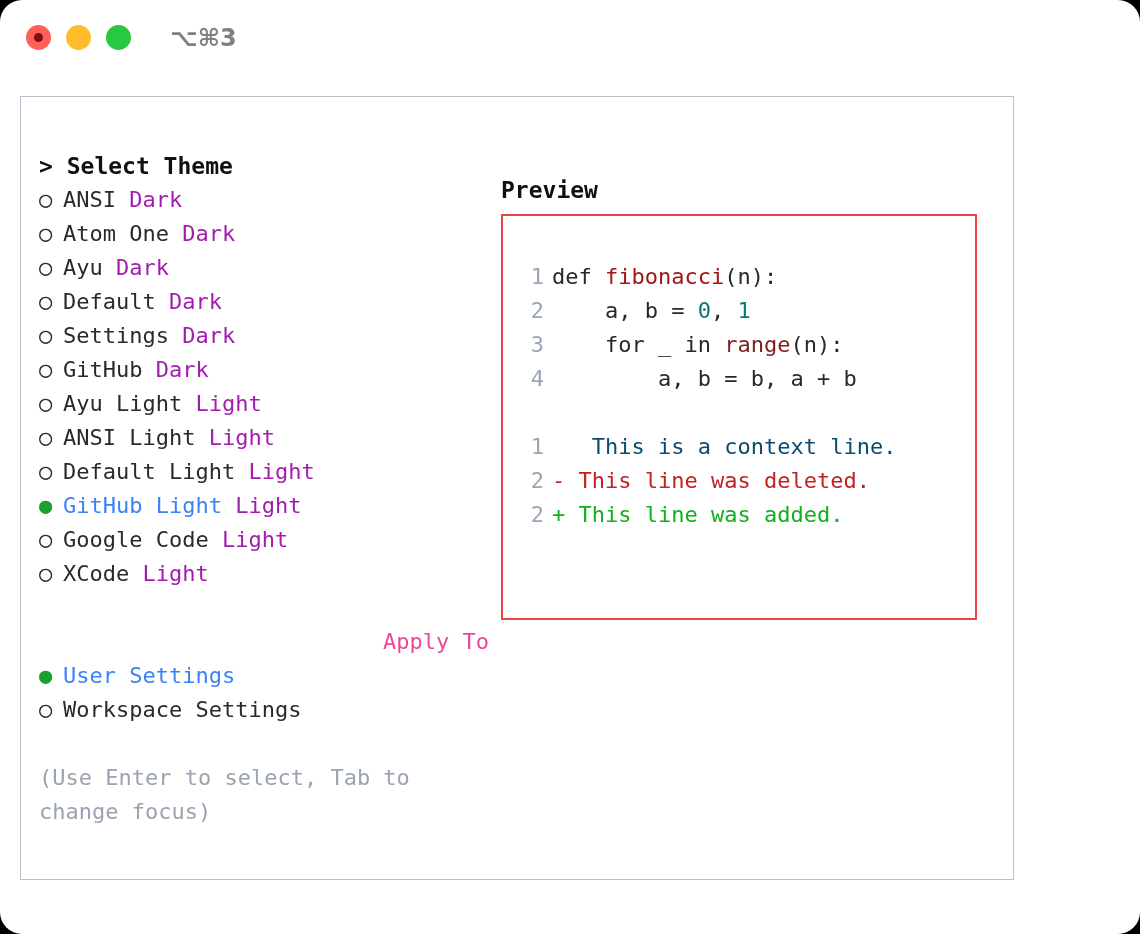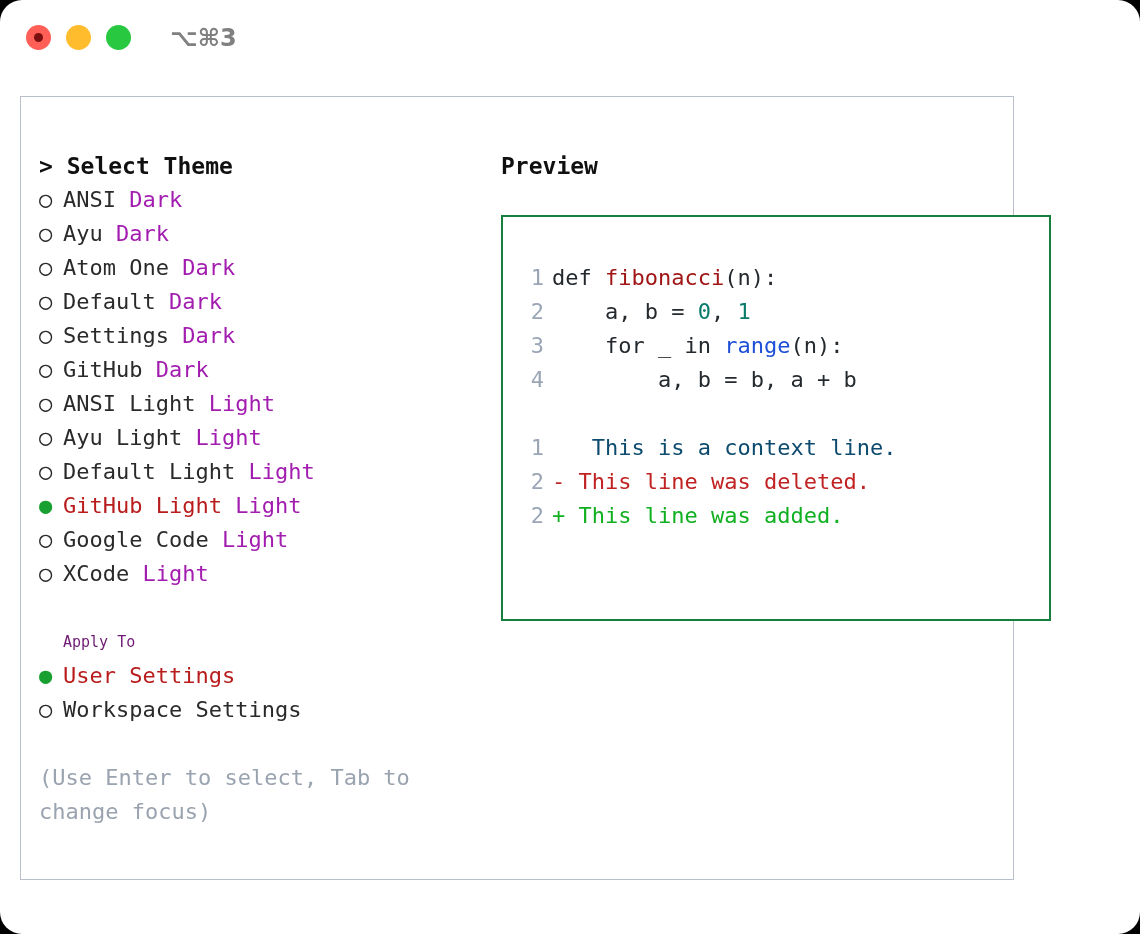--- a/index.html
+++ b/index.html
@@ -138,6 +138,7 @@
     font-weight: bold;
     color: #101010;
     line-height: 34px;
+    margin-top: 24px;
   }
   .preview-box {
     margin-top: 32px;

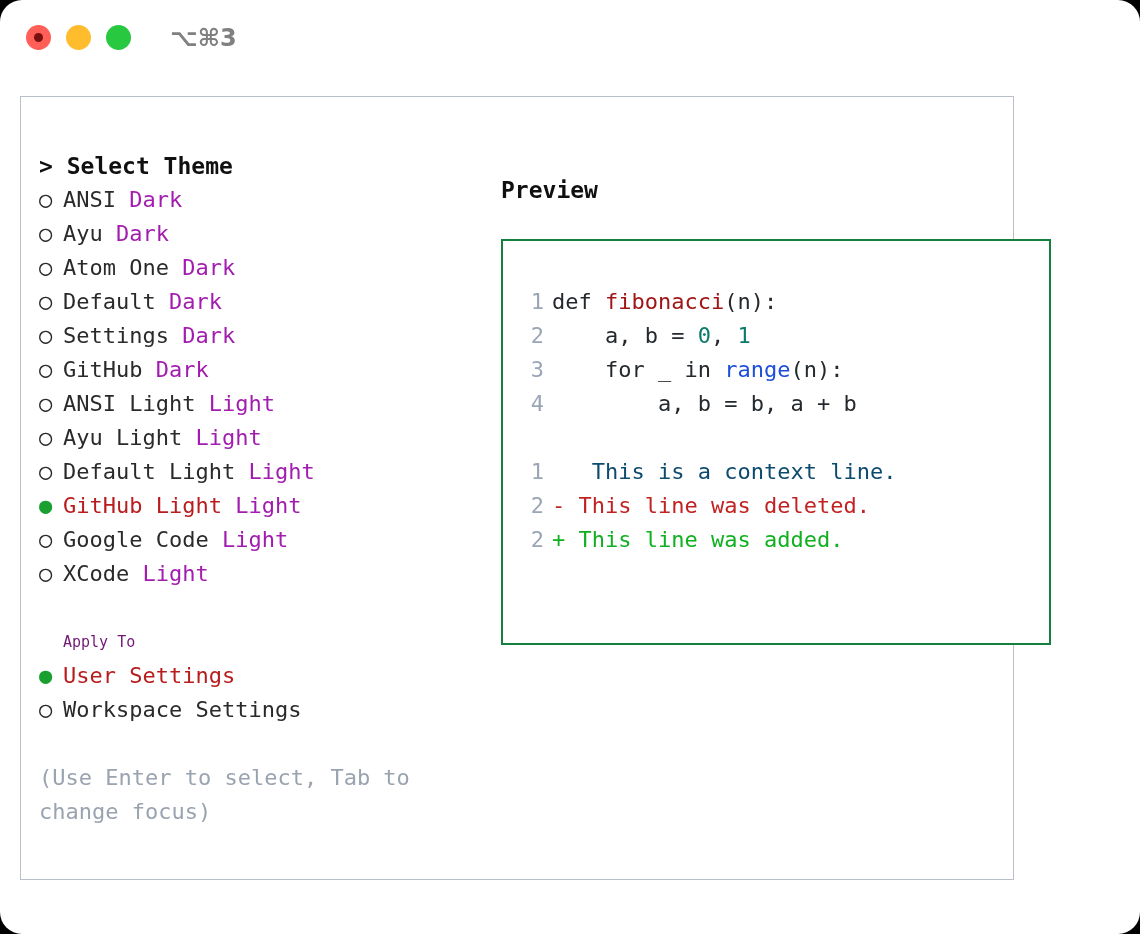--- a/index.html
+++ b/index.html
@@ -194,8 +194,8 @@
       <div class="section-title">&gt; Select Theme</div>
       <div id="theme-list">
           <div class="opt-row"><span class="bullet">○</span><span class="opt-name">ANSI</span><span class="opt-variant"> Dark</span></div>
+          <div class="opt-row"><span class="bullet">○</span><span class="opt-name">Atom One</span><span class="opt-variant"> Dark</span></div>
           <div class="opt-row"><span class="bullet">○</span><span class="opt-name">Ayu</span><span class="opt-variant"> Dark</span></div>
-          <div class="opt-row"><span class="bullet">○</span><span class="opt-name">Atom One</span><span class="opt-variant"> Dark</span></div>
           <div class="opt-row"><span class="bullet">○</span><span class="opt-name">Default</span><span class="opt-variant"> Dark</span></div>
           <div class="opt-row"><span class="bullet">○</span><span class="opt-name">Settings</span><span class="opt-variant"> Dark</span></div>
           <div class="opt-row"><span class="bullet">○</span><span class="opt-name">GitHub</span><span class="opt-variant"> Dark</span></div>

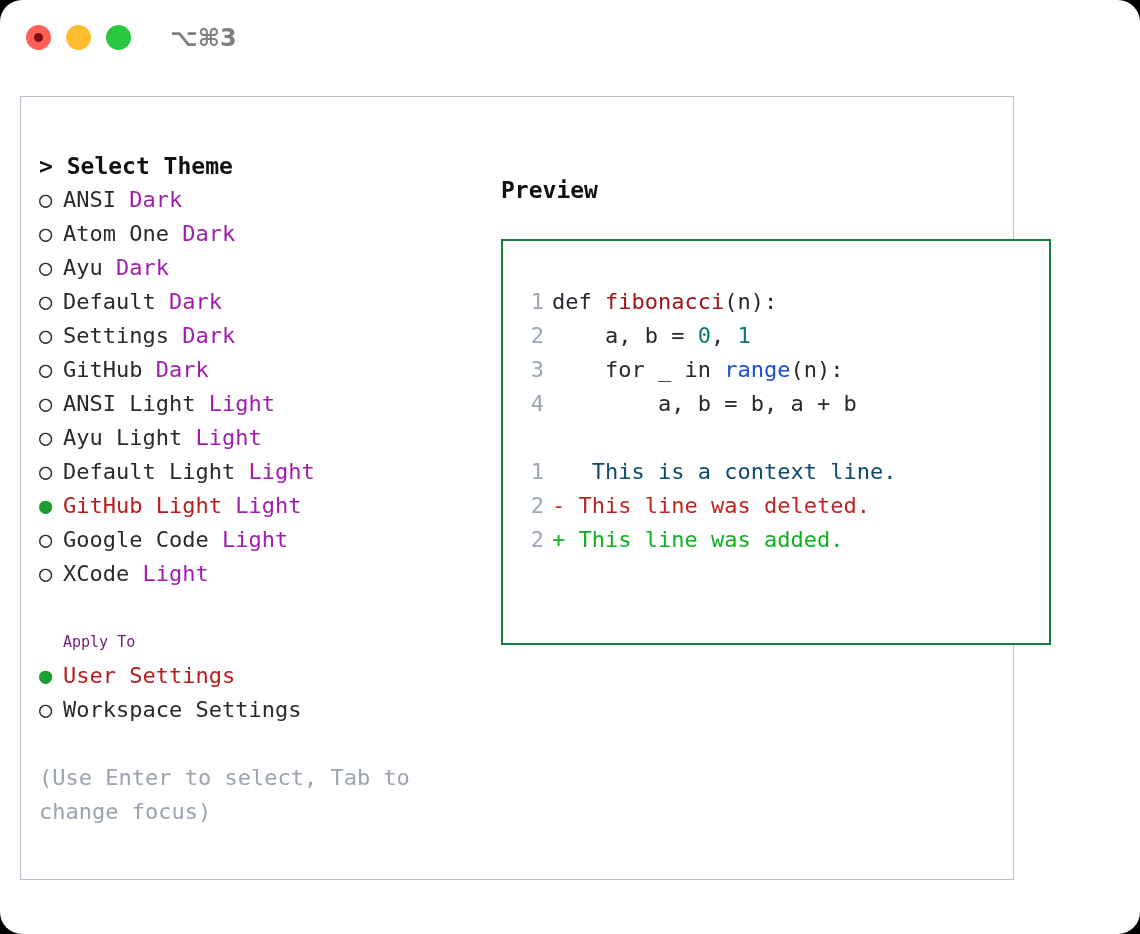--- a/index.html
+++ b/index.html
@@ -141,10 +141,10 @@
     margin-top: 24px;
   }
   .preview-box {
-    margin-top: 32px;
-    width: 550px;
+    margin-top: 7px;
+    width: 476px;
     height: 406px;
-    border: 2px solid #15803d;
+    border: 2px solid #ef4444;
     box-sizing: border-box;
     background: #ffffff;
     padding: 44px 0 0 0;

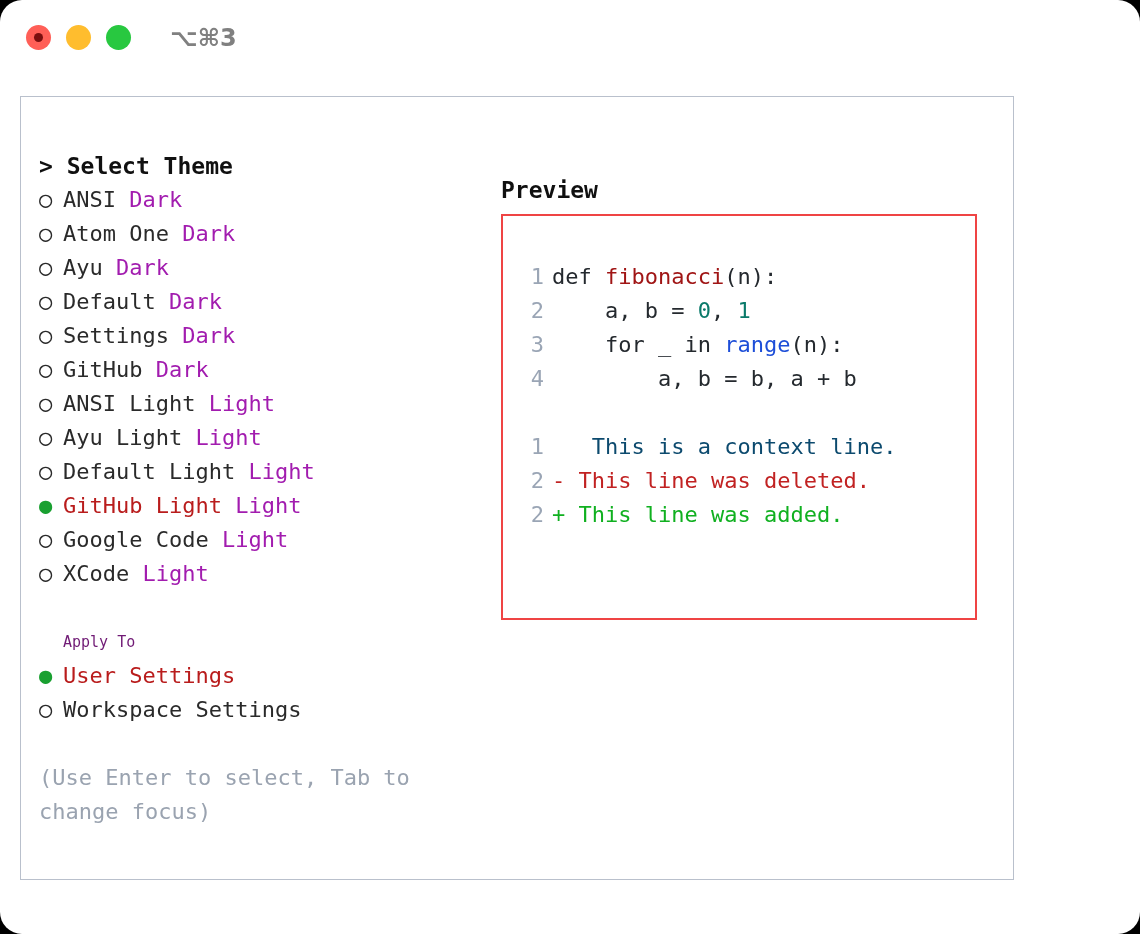--- a/index.html
+++ b/index.html
@@ -167,7 +167,7 @@
 
   .tok-fn   { color: #a01515; }
   .tok-num  { color: #0a7a6a; }
-  .tok-blue { color: #1d4ed8; }
+  .tok-blue { color: #7f1d1d; }
   .tok-plain{ color: #24292e; }
 
   .diff-ctx { color: #0c4a6e; }

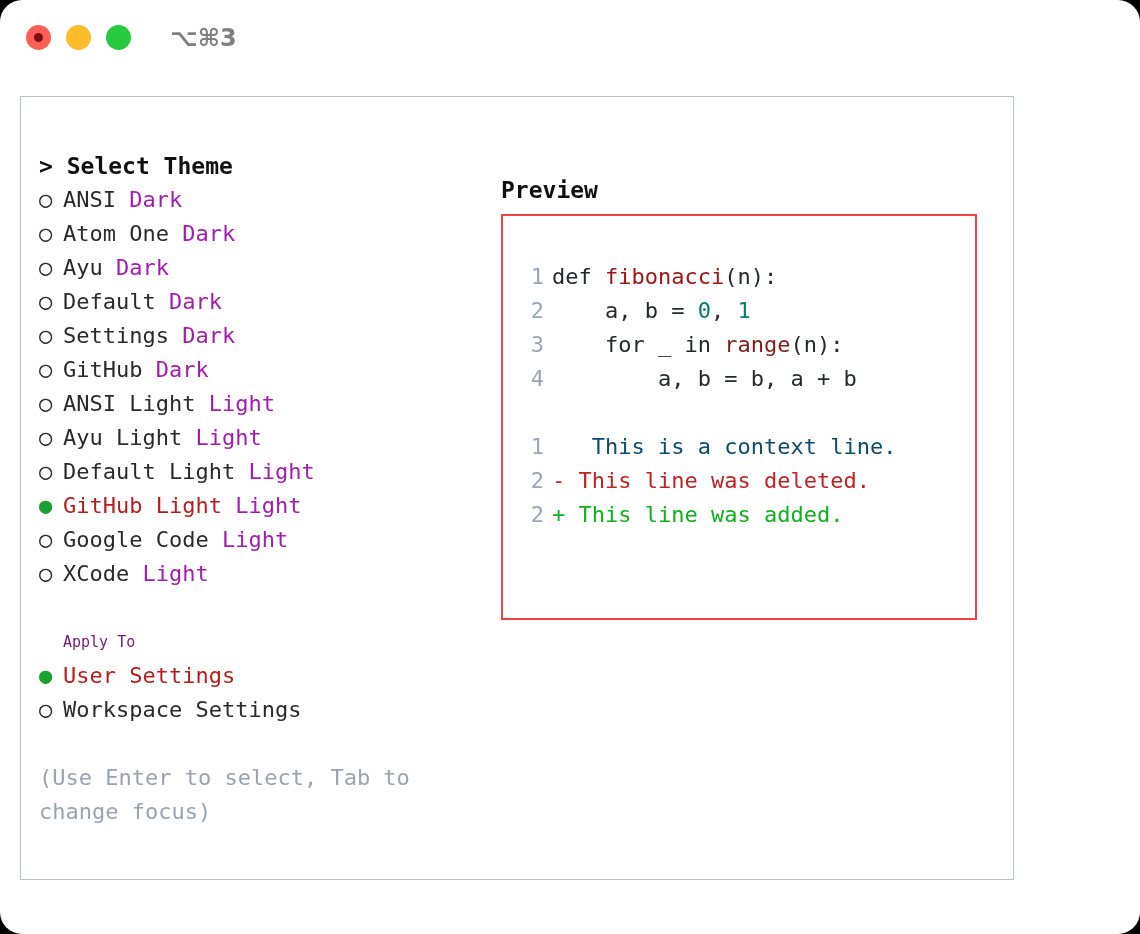--- a/index.html
+++ b/index.html
@@ -199,8 +199,8 @@
           <div class="opt-row"><span class="bullet">○</span><span class="opt-name">Default</span><span class="opt-variant"> Dark</span></div>
           <div class="opt-row"><span class="bullet">○</span><span class="opt-name">Settings</span><span class="opt-variant"> Dark</span></div>
           <div class="opt-row"><span class="bullet">○</span><span class="opt-name">GitHub</span><span class="opt-variant"> Dark</span></div>
+          <div class="opt-row"><span class="bullet">○</span><span class="opt-name">Ayu Light</span><span class="opt-variant"> Light</span></div>
           <div class="opt-row"><span class="bullet">○</span><span class="opt-name">ANSI Light</span><span class="opt-variant"> Light</span></div>
-          <div class="opt-row"><span class="bullet">○</span><span class="opt-name">Ayu Light</span><span class="opt-variant"> Light</span></div>
           <div class="opt-row"><span class="bullet">○</span><span class="opt-name">Default Light</span><span class="opt-variant"> Light</span></div>
           <div class="opt-row selected"><span class="bullet sel">●</span><span class="opt-name">GitHub Light</span><span class="opt-variant"> Light</span></div>
           <div class="opt-row"><span class="bullet">○</span><span class="opt-name">Google Code</span><span class="opt-variant"> Light</span></div>

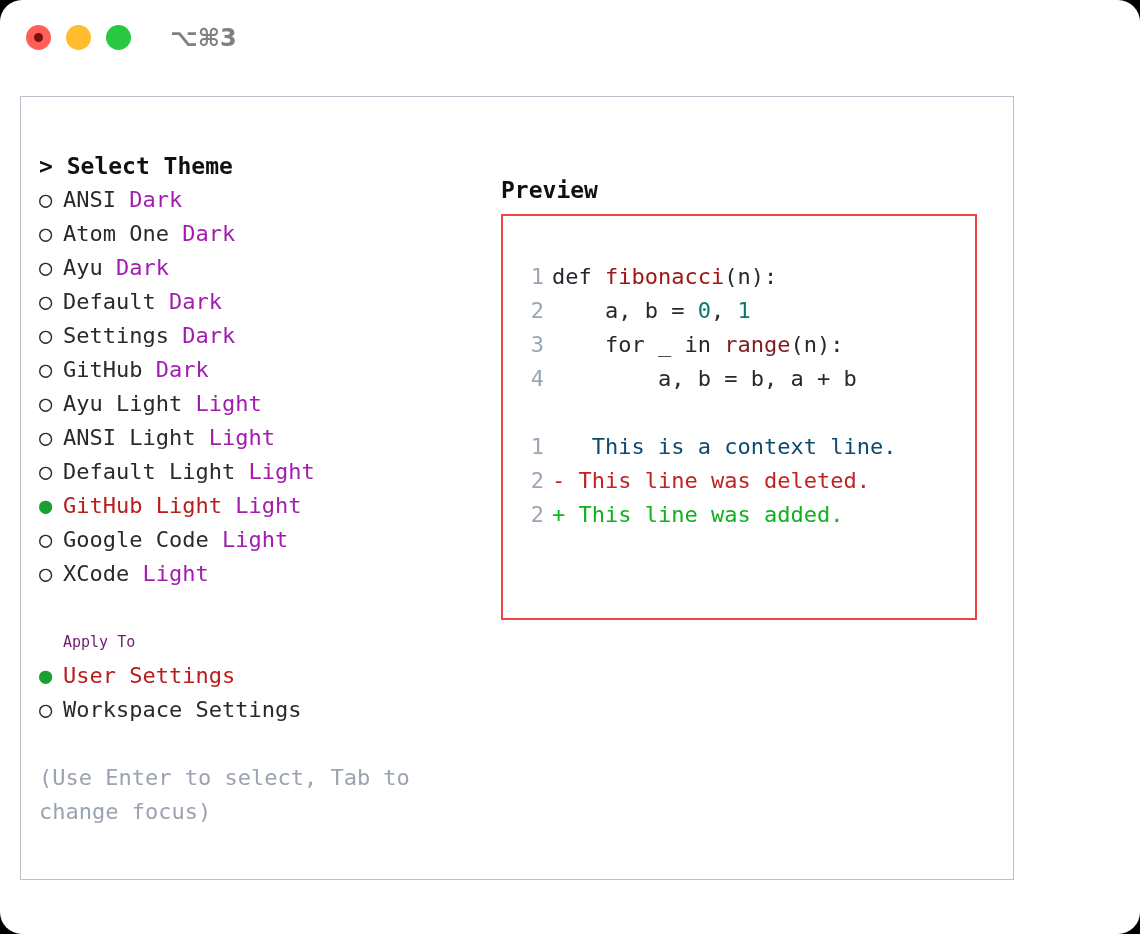--- a/index.html
+++ b/index.html
@@ -106,7 +106,7 @@
   }
   .bullet.sel { color: #19a030; }
   .opt-name { color: #2a2a2a; }
-  .opt-row.selected .opt-name { color: #b91c1c; }
+  .opt-row.selected .opt-name { color: #3b82f6; }
   .opt-variant { color: #a21caf; }
 
   .group-title {

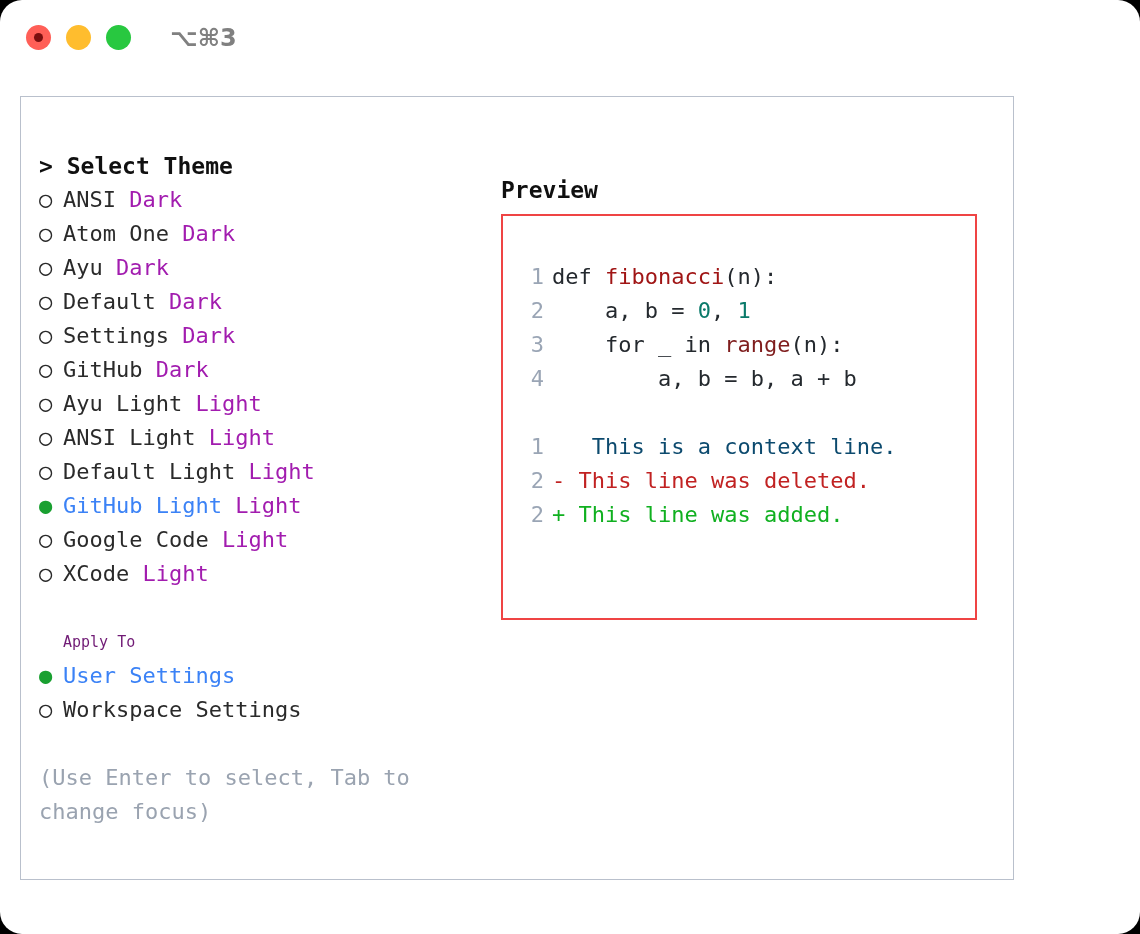--- a/index.html
+++ b/index.html
@@ -110,11 +110,12 @@
   .opt-variant { color: #a21caf; }
 
   .group-title {
-    font-size: 15px;
-    line-height: 34px;
-    color: #701a75;
+    font-size: 22px;
+    line-height: 34px;
+    color: #ec4899;
     white-space: pre;
     padding-left: 24px;
+    text-align: right;
   }
 
   .spacer-lg { height: 34px; }

